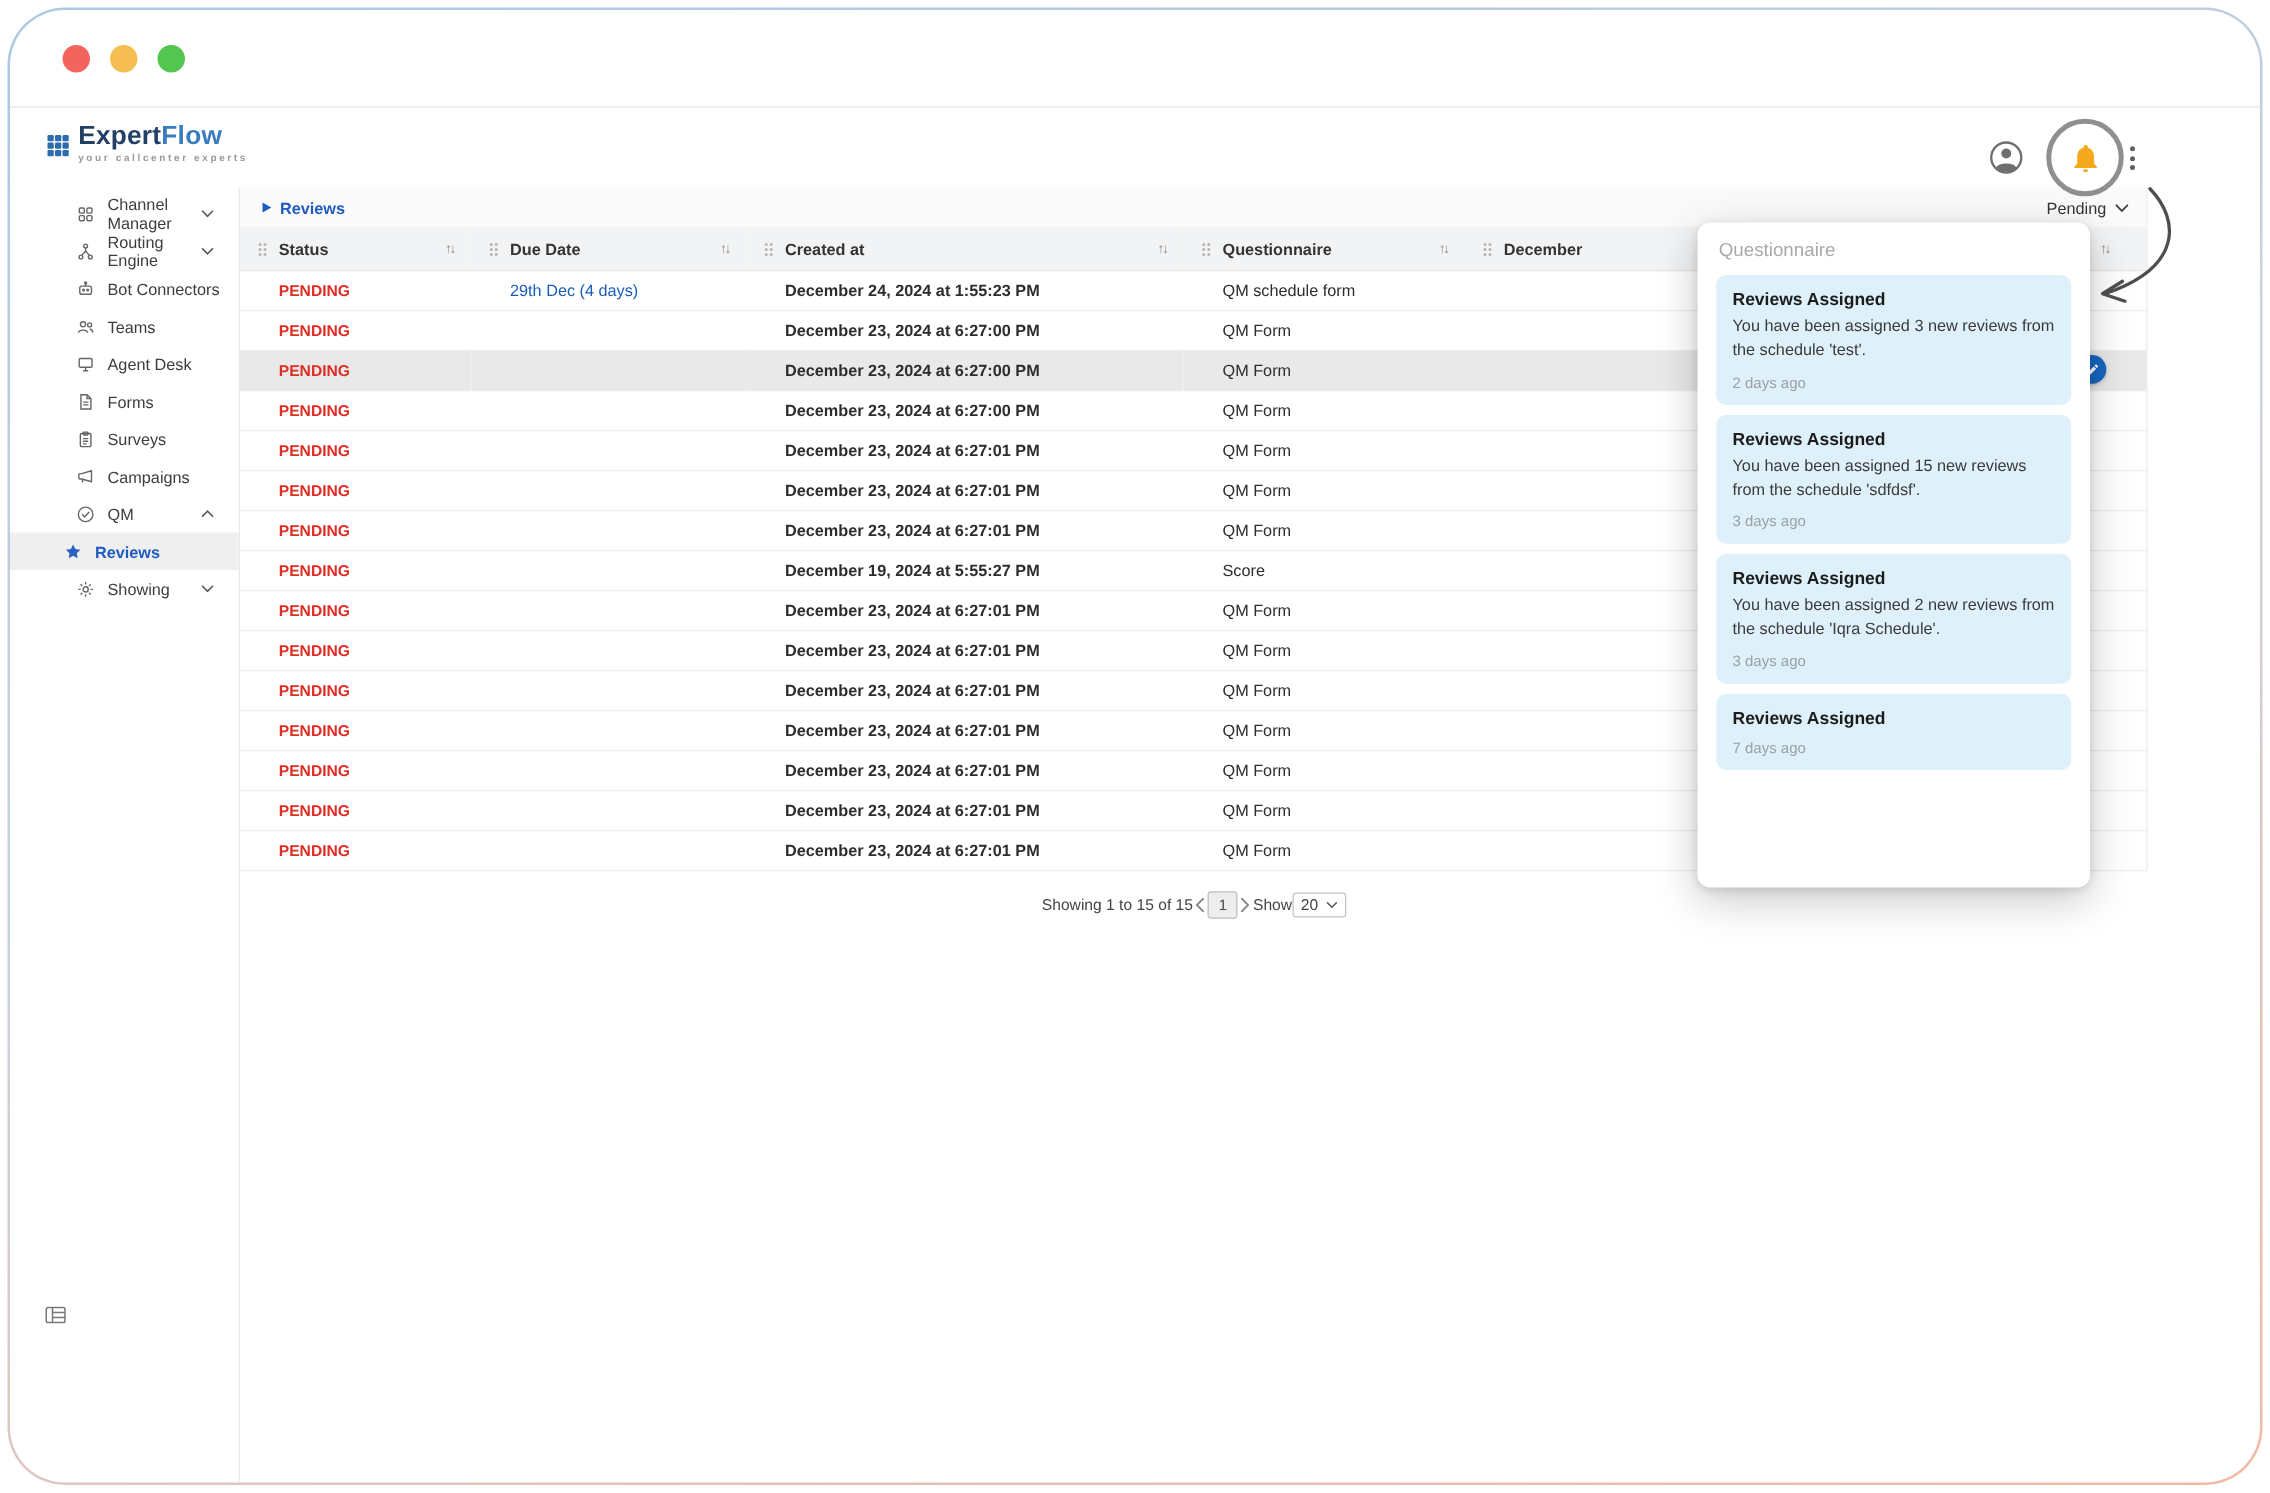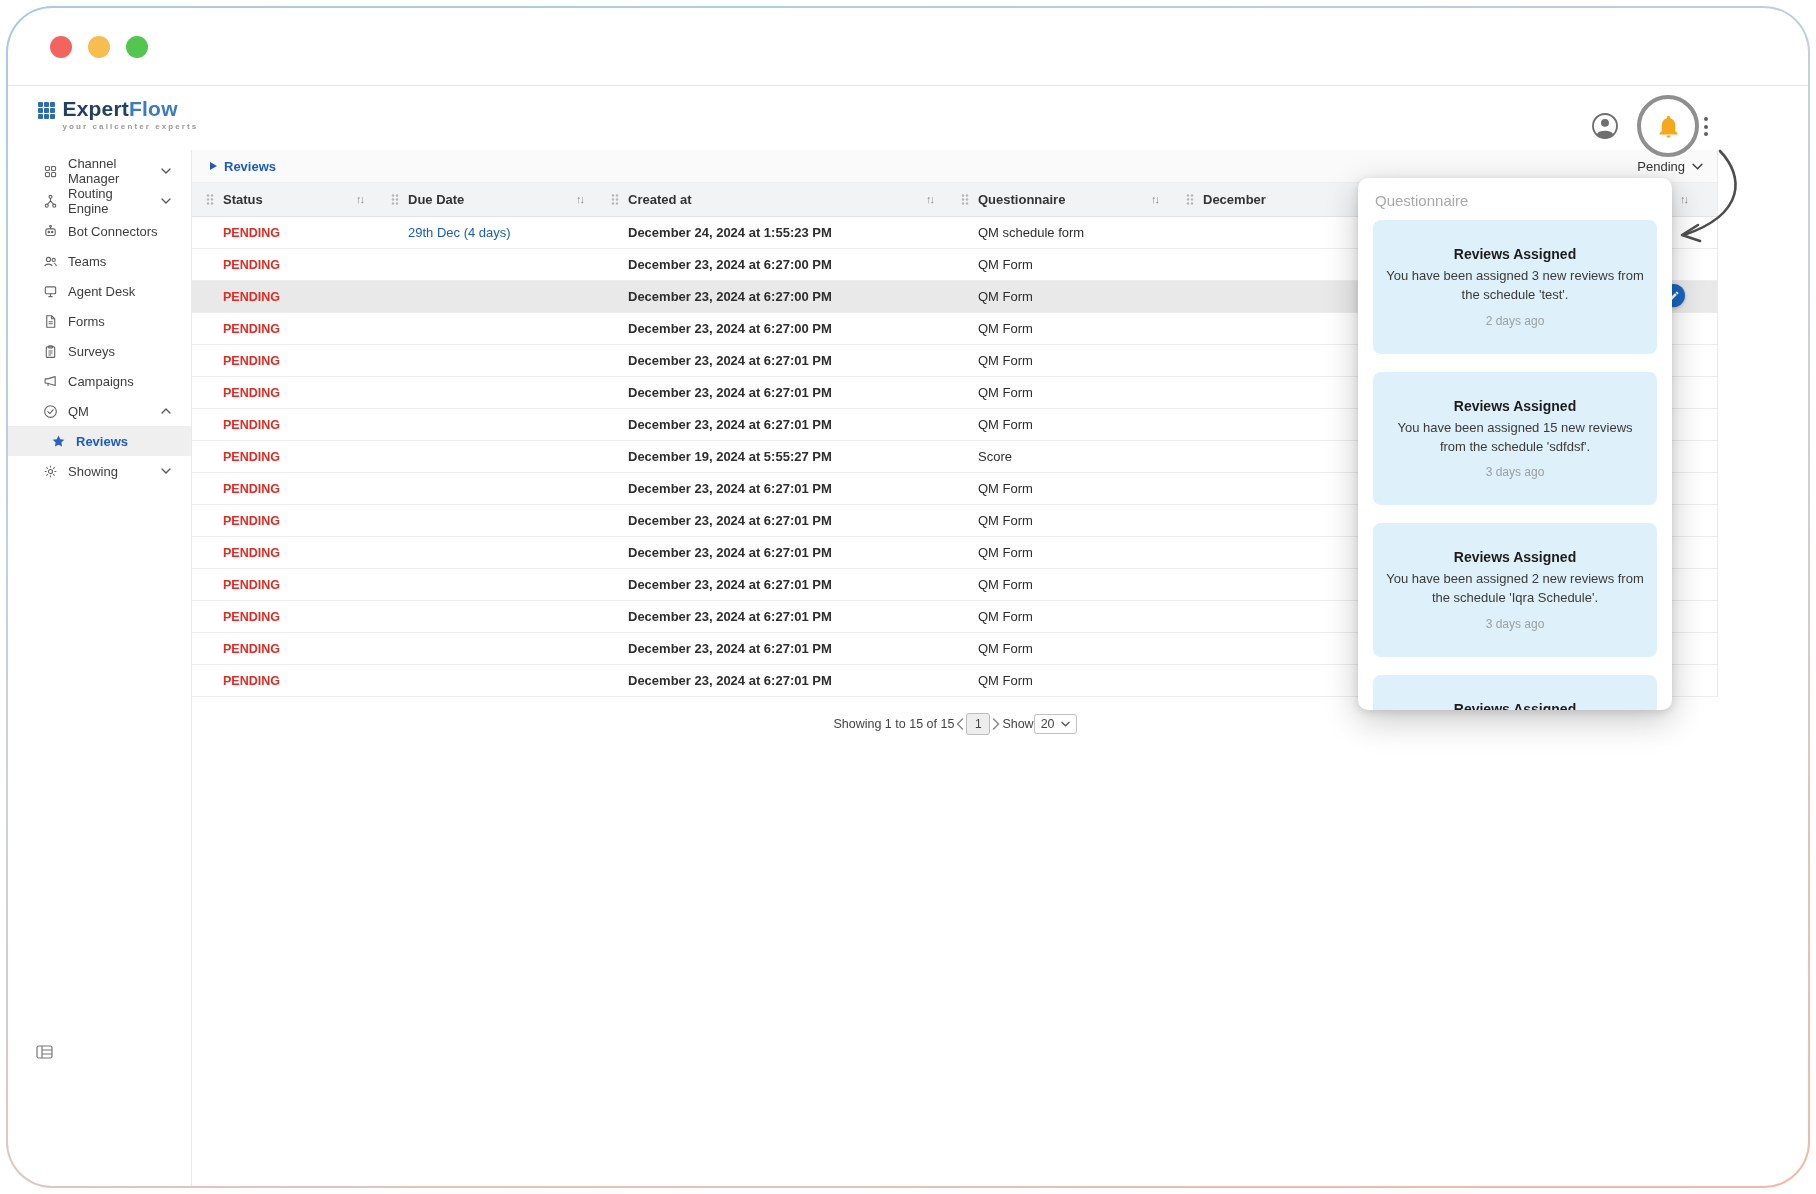--- a/index.html
+++ b/index.html
@@ -23,7 +23,7 @@
   .tl-red { background: #f4645f; } .tl-yellow { background: #f6bd50; } .tl-green { background: #53c64f; }
   
   .app-header { position: relative; height: 64px; }
-  .logo { position: absolute; left: 30px; top: 12px; display: flex; gap: 8px; align-items: flex-start; }
+  .logo { position: absolute; left: 30px; top: 12px; display: flex; gap: 8px; align-items: center; }
   .logo-grid { display: grid; grid-template-columns: repeat(3, 4.5px); grid-auto-rows: 4.5px; gap: 1.5px; margin-top: 4px; }
   .logo-grid span { background: #2e6cb0; border-radius: 1px; }
   .logo-name { font-size: 21px; font-weight: bold; line-height: 1; letter-spacing: .2px; }

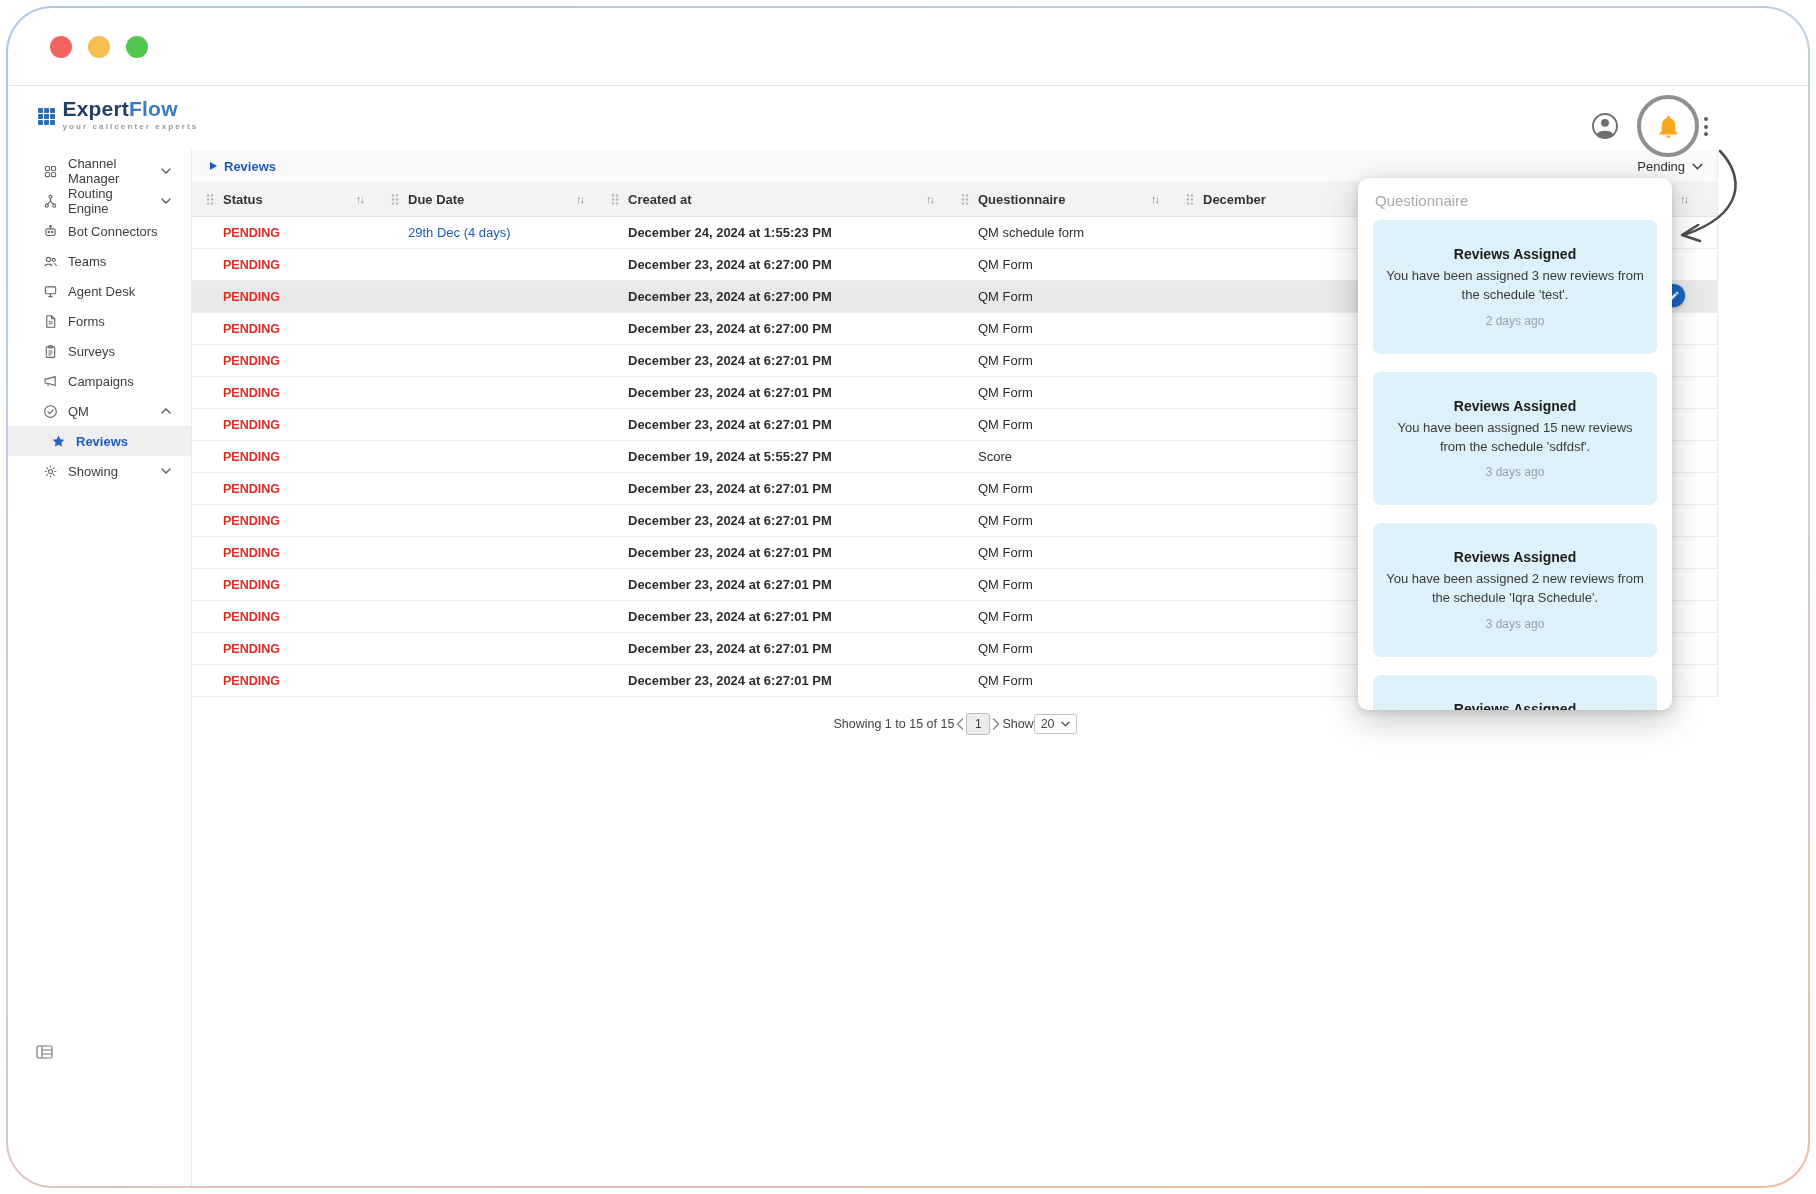--- a/index.html
+++ b/index.html
@@ -40,7 +40,7 @@
   
   .main { display: flex; height: 1036px; }
   .sidebar { width: 184px; border-right: 1px solid #e9e9e9; padding-top: 6px; position: relative; flex: none; }
-  .side-item { height: 30px; display: flex; align-items: center; gap: 10px; padding-left: 34px; padding-right: 8px; cursor: pointer; color: #3d3d3d; font-size: 13px; }
+  .side-item { height: 30px; display: flex; align-items: center; gap: 10px; padding-left: 52px; padding-right: 8px; cursor: pointer; color: #3d3d3d; font-size: 13px; }
   .side-item.sub { padding-left: 42px; }
   .side-item.selected { background: #efefef; color: #1e5bbf; font-weight: bold; }
   .si-icon { width: 16px; height: 16px; flex: none; display: flex; align-items: center; justify-content: center; }

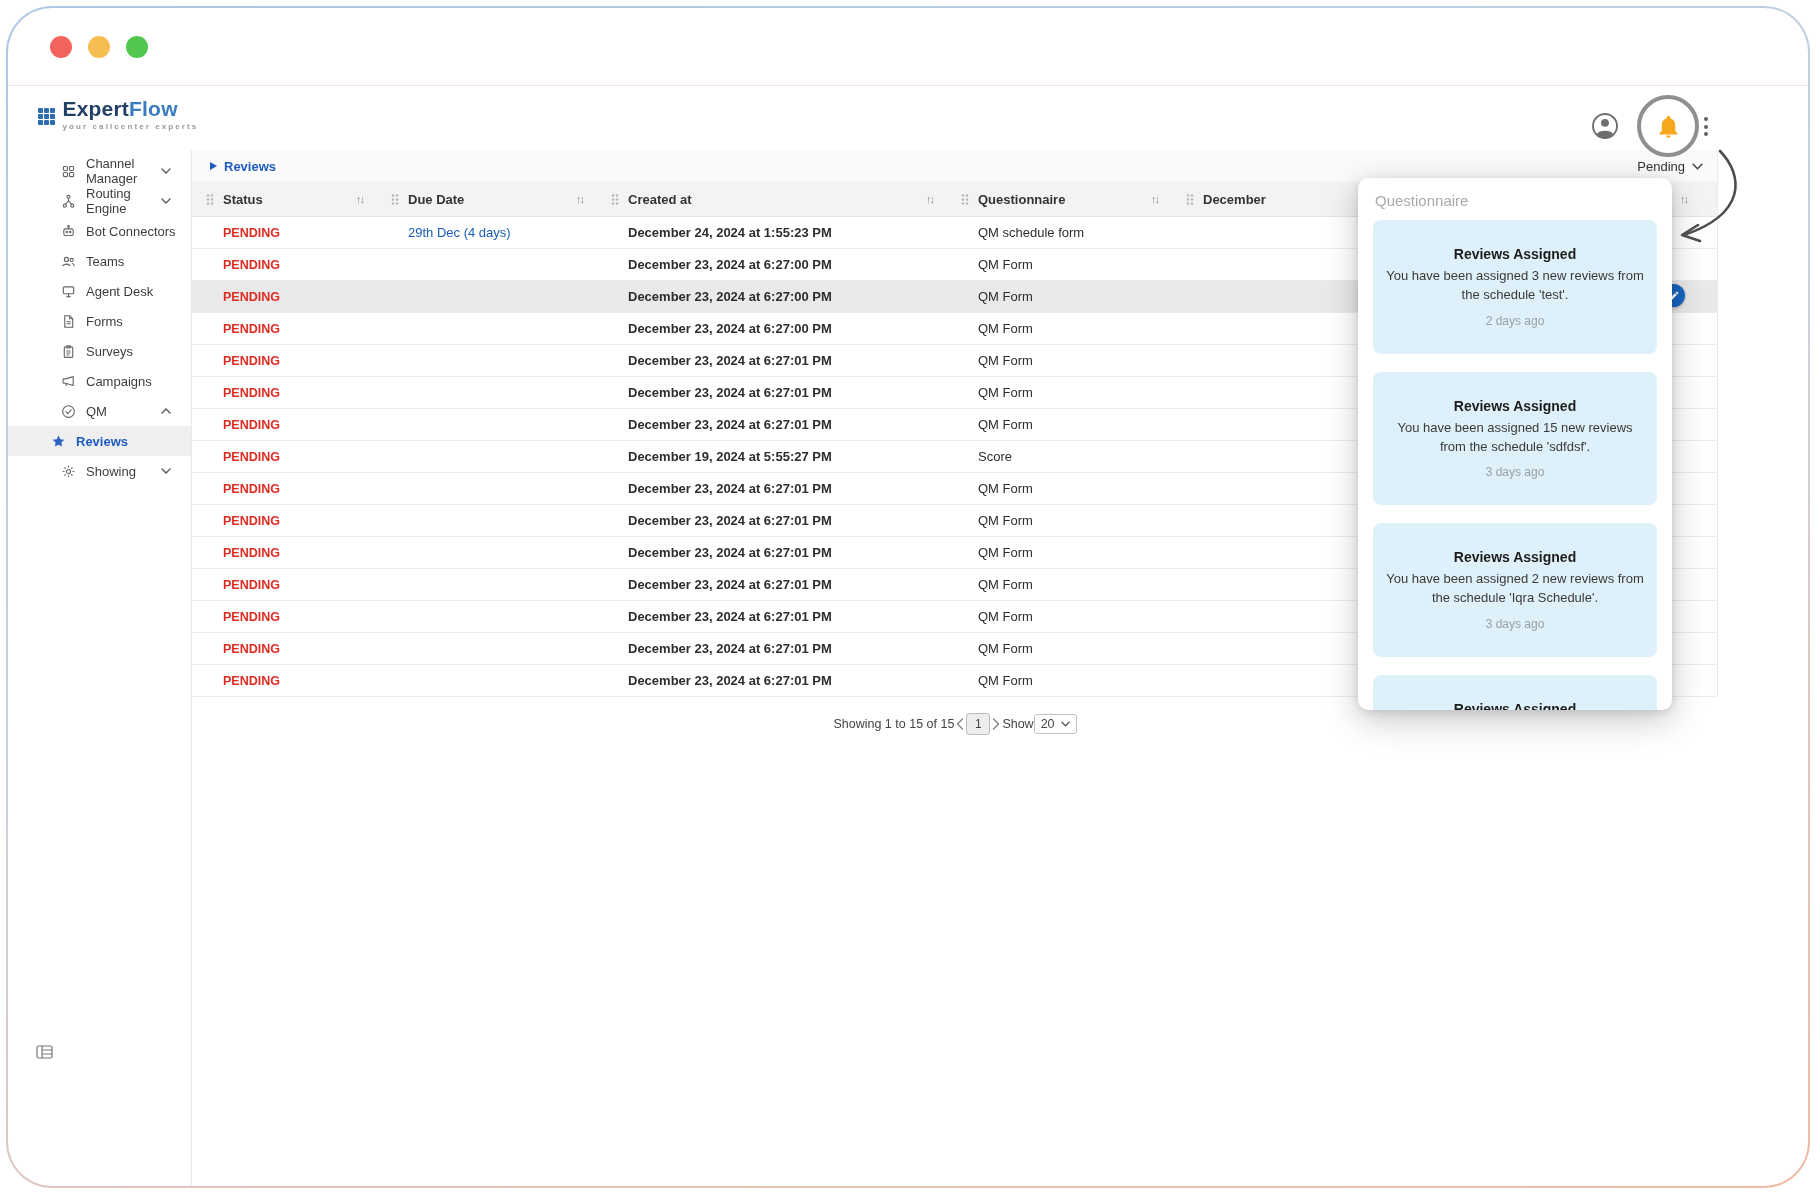--- a/index.html
+++ b/index.html
@@ -81,7 +81,7 @@
     box-shadow: 0 10px 34px rgba(0,0,0,.22), 0 2px 8px rgba(0,0,0,.12);
   }
   .ann-title { color: #a9a9a9; font-size: 15px; margin: 2px 0 11px 2px; }
-  .ann-card { background: #def0f9; border-radius: 8px; padding: 26px 13px; margin-bottom: 18px; cursor: pointer; text-align: center; }
+  .ann-card { background: #def0f9; border-radius: 8px; padding: 11px 13px; margin-bottom: 8px; cursor: pointer; }
   .ann-card-title { font-size: 14px; font-weight: bold; color: #1c1c1c; margin-bottom: 5px; }
   .ann-card-body { font-size: 13px; color: #3a3a3a; line-height: 1.45; }
   .ann-card-time { font-size: 12px; color: #9aa0a6; margin-top: 9px; }

